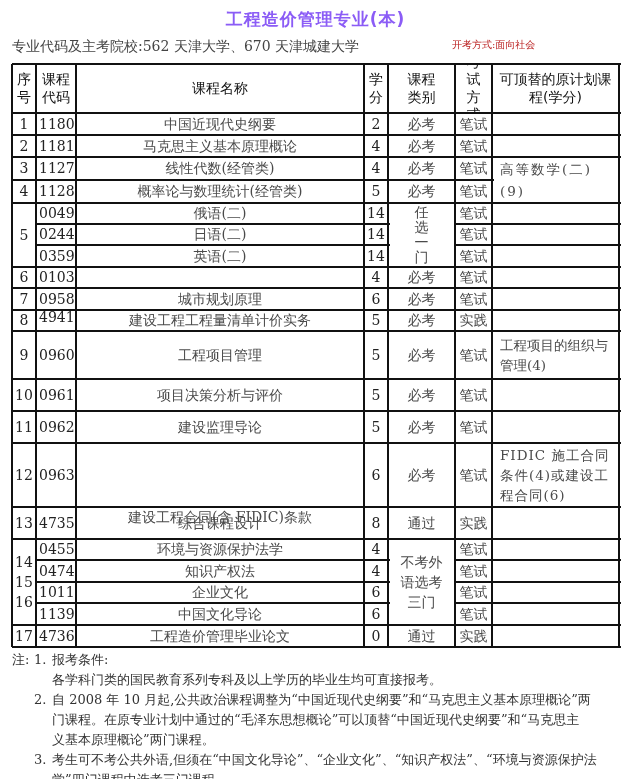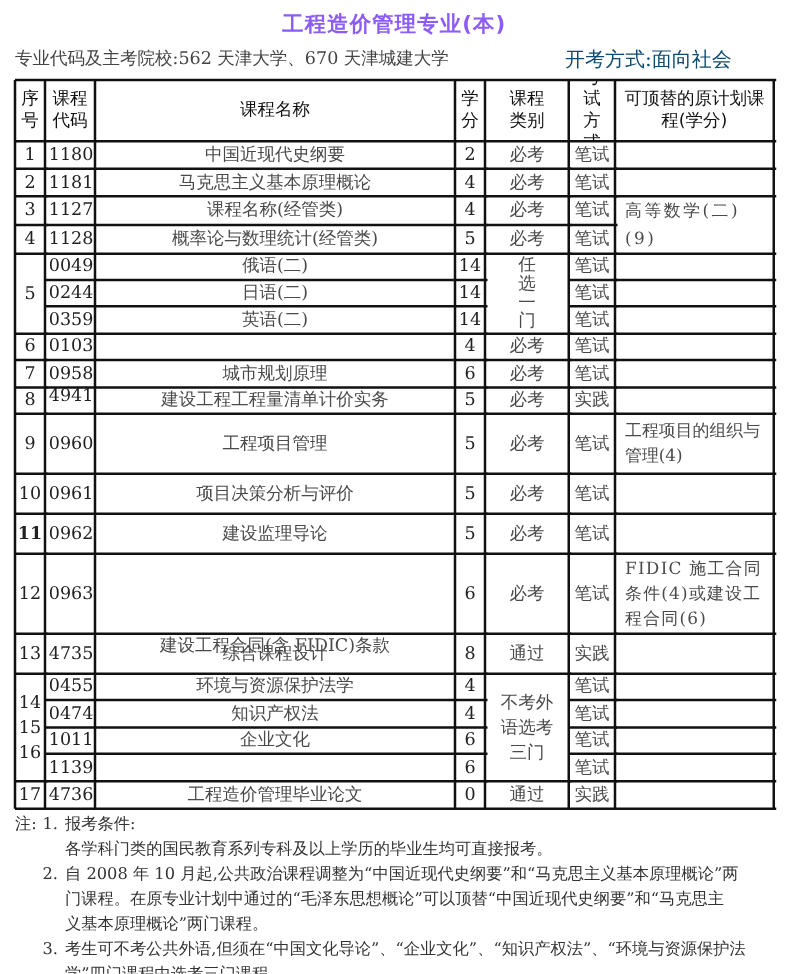--- a/index.html
+++ b/index.html
@@ -9,7 +9,7 @@
            font-family:"DejaVu Sans","Liberation Sans",sans-serif; font-weight:bold;
            font-size:17px; color:#8b5cf6; letter-spacing:1px; }
   .sub-left { position:absolute; left:12px; top:38px; font-size:14px; color:#444; white-space:nowrap; }
-  .sub-right { position:absolute; left:452px; top:38px; font-size:16px; color:#0c4a6e; white-space:nowrap; }
+  .sub-right { position:absolute; left:452px; top:38px; font-size:10px; color:#b91c1c; white-space:nowrap; }
   .grid { position:absolute; left:0; top:0; width:631px; height:779px; }
   .cell { position:absolute; box-sizing:border-box; display:flex; align-items:center;
           justify-content:center; text-align:center; font-size:14px; color:#4a4a4a;

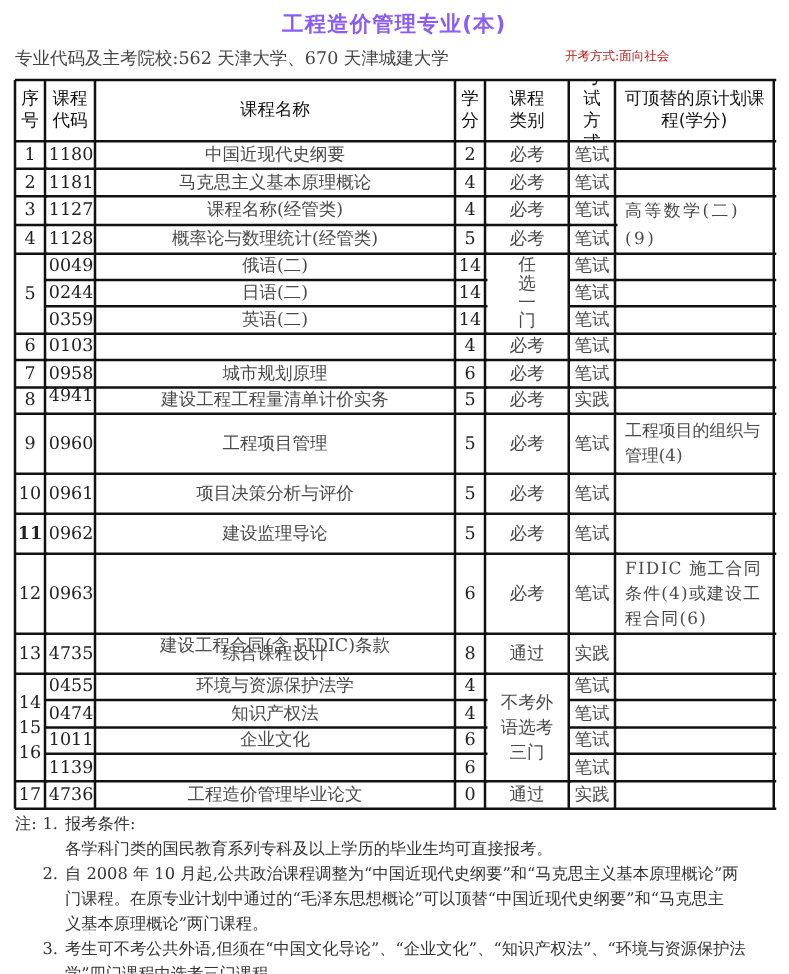--- a/index.html
+++ b/index.html
@@ -57,7 +57,7 @@
     <div class="cell repl" style="left: 492px; width: 127px; top: 135px; height: 22px;"></div>
     <div class="cell num" style="left: 12px; width: 24px; top: 157px; height: 23px;">3</div>
     <div class="cell num left" style="left: 36px; width: 40px; top: 157px; height: 23px;">1127</div>
-    <div class="cell " style="left: 76px; width: 288px; top: 157px; height: 23px;">课程名称(经管类)</div>
+    <div class="cell " style="left: 76px; width: 288px; top: 157px; height: 23px;">线性代数(经管类)</div>
     <div class="cell num" style="left: 364px; width: 24px; top: 157px; height: 23px;">4</div>
     <div class="cell " style="left: 388px; width: 67px; top: 157px; height: 23px;">必考</div>
     <div class="cell " style="left: 455px; width: 37px; top: 157px; height: 23px;">笔试</div>

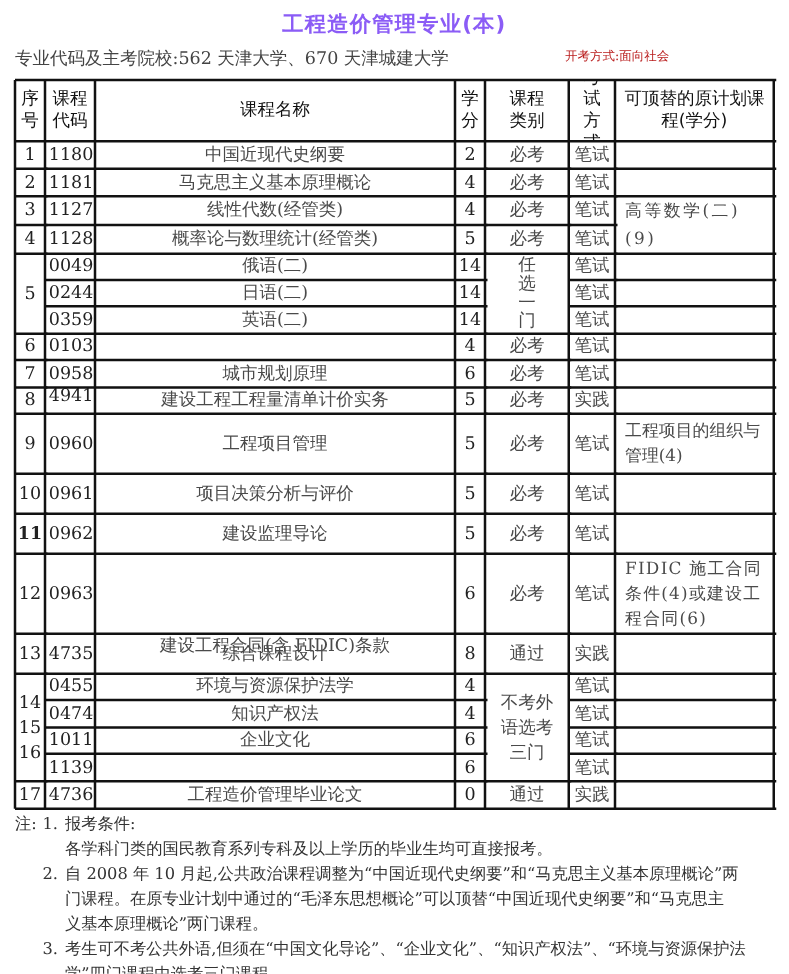--- a/index.html
+++ b/index.html
@@ -119,7 +119,7 @@
     <div class="cell " style="left: 388px; width: 67px; top: 379px; height: 32px;">必考</div>
     <div class="cell " style="left: 455px; width: 37px; top: 379px; height: 32px;">笔试</div>
     <div class="cell repl" style="left: 492px; width: 127px; top: 379px; height: 32px;"></div>
-    <div class="cell num" style="left: 12px; width: 24px; top: 411px; height: 32px; font-weight: bold;">11</div>
+    <div class="cell num" style="left: 12px; width: 24px; top: 411px; height: 32px;">11</div>
     <div class="cell num left" style="left: 36px; width: 40px; top: 411px; height: 32px;">0962</div>
     <div class="cell " style="left: 76px; width: 288px; top: 411px; height: 32px;">建设监理导论</div>
     <div class="cell num" style="left: 364px; width: 24px; top: 411px; height: 32px;">5</div>

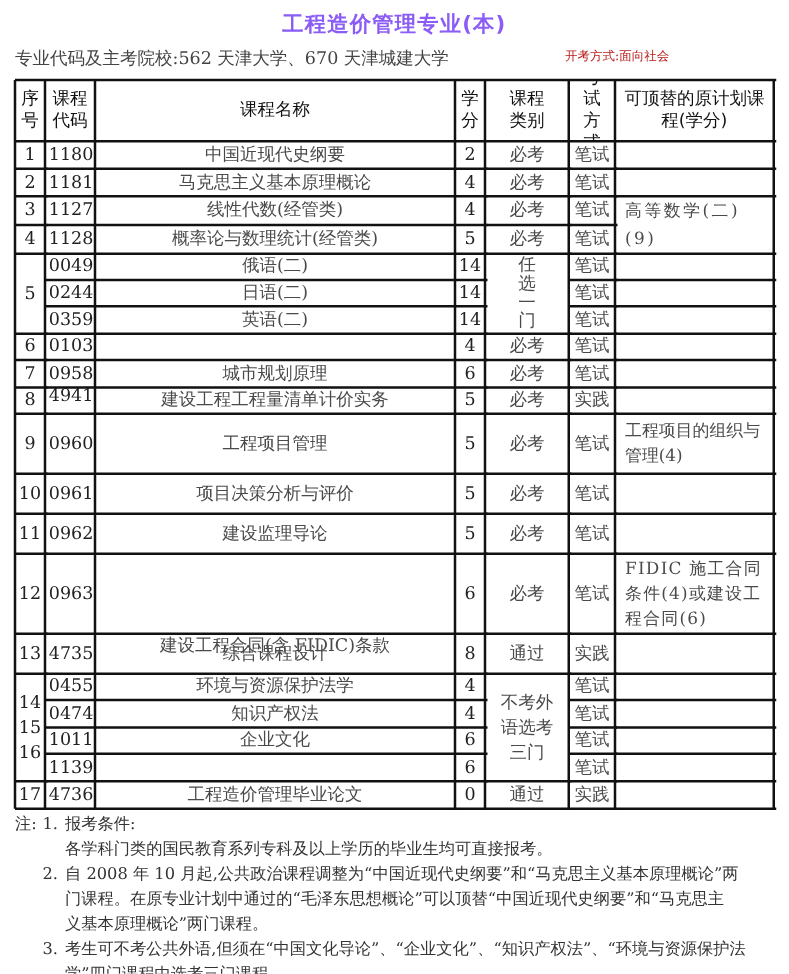--- a/index.html
+++ b/index.html
@@ -162,6 +162,7 @@
     <div class="cell " style="left: 455px; width: 37px; top: 582px; height: 21px;">笔试</div>
     <div class="cell repl" style="left: 492px; width: 127px; top: 582px; height: 21px;"></div>
     <div class="cell num left" style="left: 36px; width: 40px; top: 603px; height: 22px;">1139</div>
+    <div class="cell " style="left: 76px; width: 288px; top: 603px; height: 22px;">中国文化导论</div>
     <div class="cell num" style="left: 364px; width: 24px; top: 603px; height: 22px;">6</div>
     <div class="cell " style="left: 455px; width: 37px; top: 603px; height: 22px;">笔试</div>
     <div class="cell repl" style="left: 492px; width: 127px; top: 603px; height: 22px;"></div>

